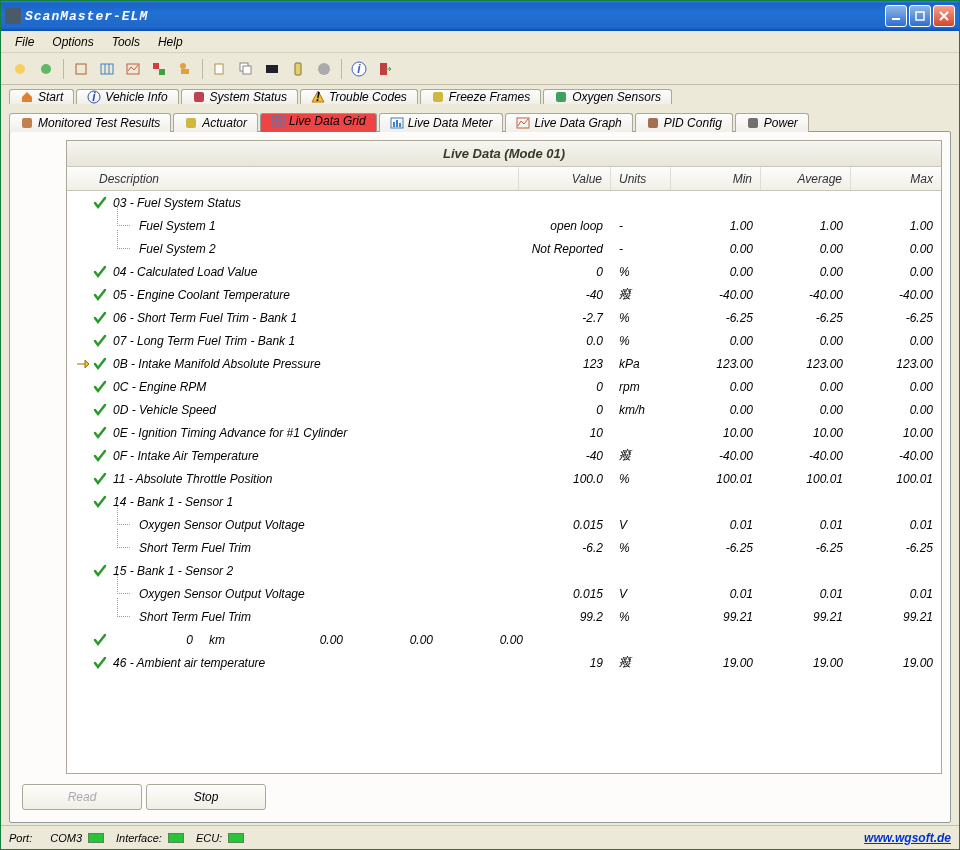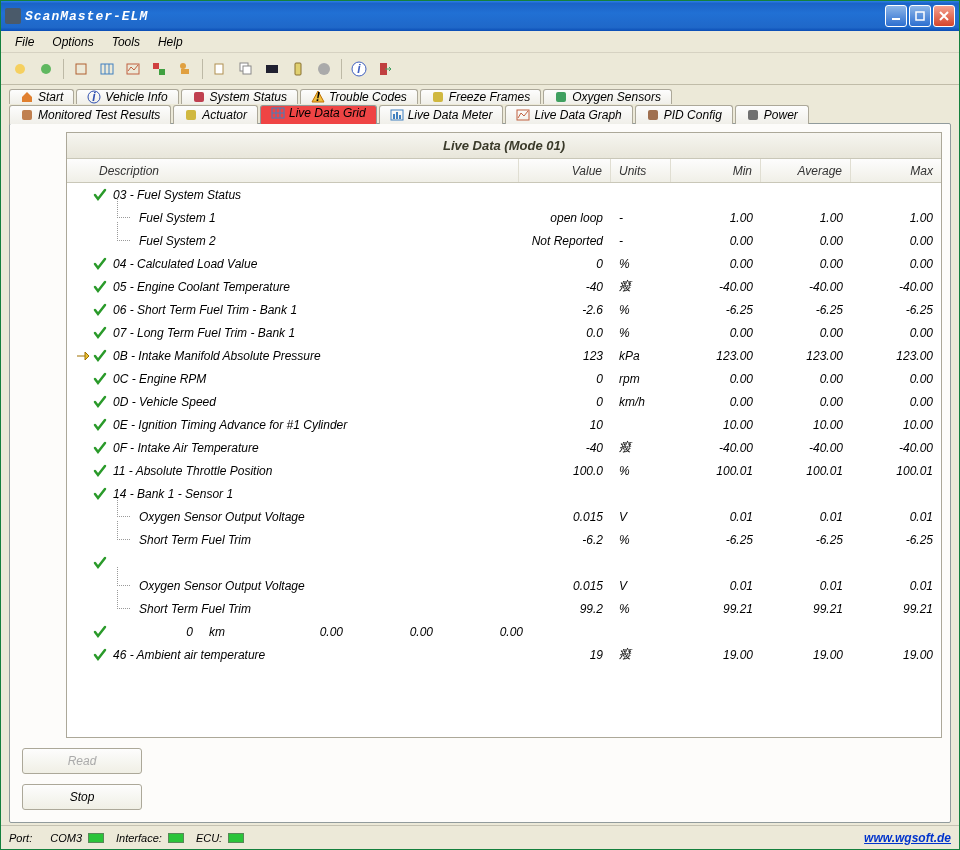--- a/index.html
+++ b/index.html
@@ -226,7 +226,7 @@
           <span>Oxygen Sensors</span>
         </div>
       </div>
-    <div class="tabs-row" id="tabs2" style="margin-top:2px;">
+    <div class="tabs-row" id="tabs2" style="margin-top:10px;">
         <div class="tab tab-hover">
           <span class="tab-icon"><svg width="14" height="14">
               <rect x="2" y="2" width="10" height="10" rx="2" fill="#c08050"></rect>

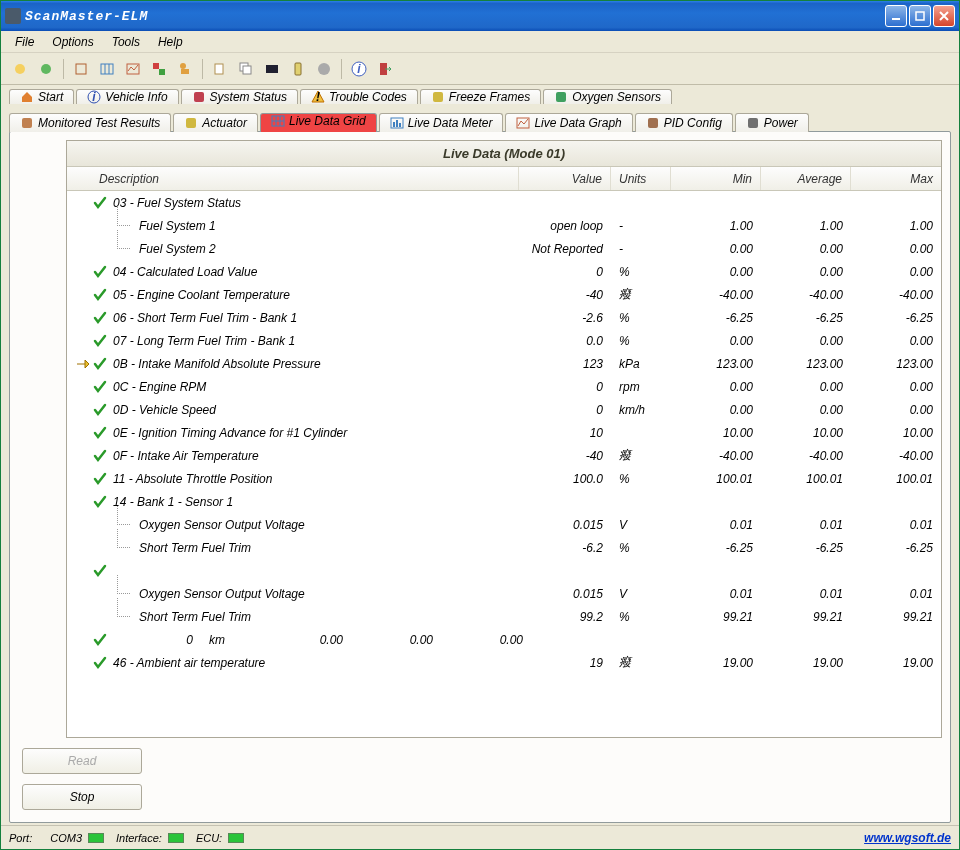--- a/index.html
+++ b/index.html
@@ -360,7 +360,7 @@
                 </svg>
               </span>
               <span class="row-desc">06 - Short Term Fuel Trim - Bank 1</span>
-              <span class="row-val">-2.6</span>
+              <span class="row-val">-2.7</span>
               <span class="row-units">%</span>
               <span class="row-min">-6.25</span>
               <span class="row-avg">-6.25</span>

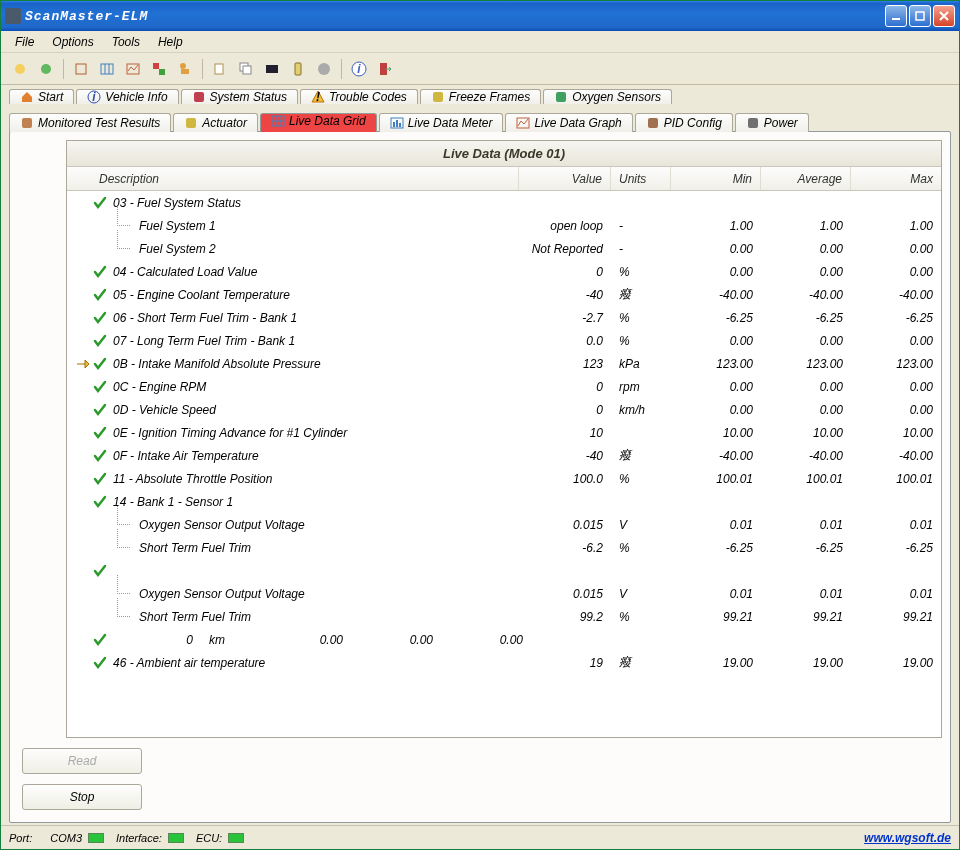--- a/index.html
+++ b/index.html
@@ -509,6 +509,7 @@
                   <path d="M2 7 L5 11 L12 2" stroke="#2a9a2a" stroke-width="2.5" fill="none" stroke-linecap="round"></path>
                 </svg>
               </span>
+              <span class="row-desc">15 - Bank 1 - Sensor 2</span>
               <span class="row-val"></span>
               <span class="row-units"></span>
               <span class="row-min"></span>

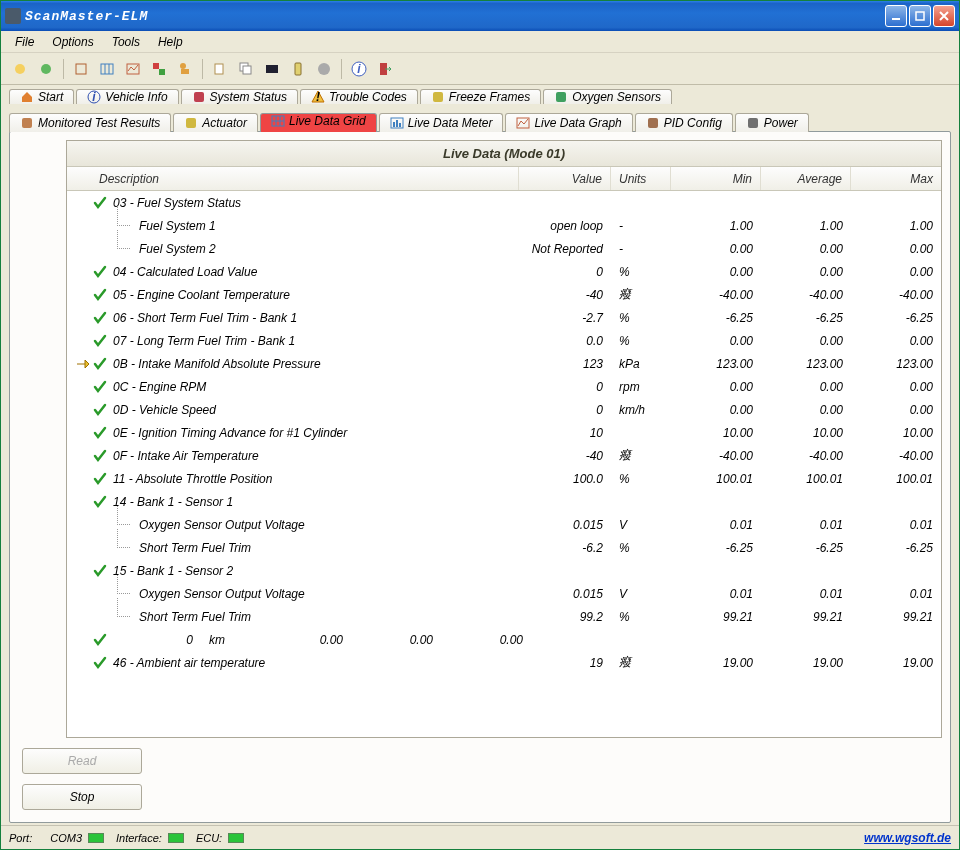--- a/index.html
+++ b/index.html
@@ -57,7 +57,7 @@
 .check-icon { width: 14px; height: 14px; }
 .arrow-icon { width: 14px; height: 10px; }
 
-.button-row { display: flex; gap: 10px; padding: 10px 4px 4px 4px; flex-direction: column; }
+.button-row { display: flex; gap: 4px; padding: 10px 4px 4px 4px; }
 .btn { width: 120px; height: 26px; border: 1px solid #aca899; border-radius: 3px; background: linear-gradient(to bottom, #fdfdfd, #f0efe5); display: flex; align-items: center; justify-content: center; cursor: pointer; }
 .btn.disabled { color: #aaa; }
 

